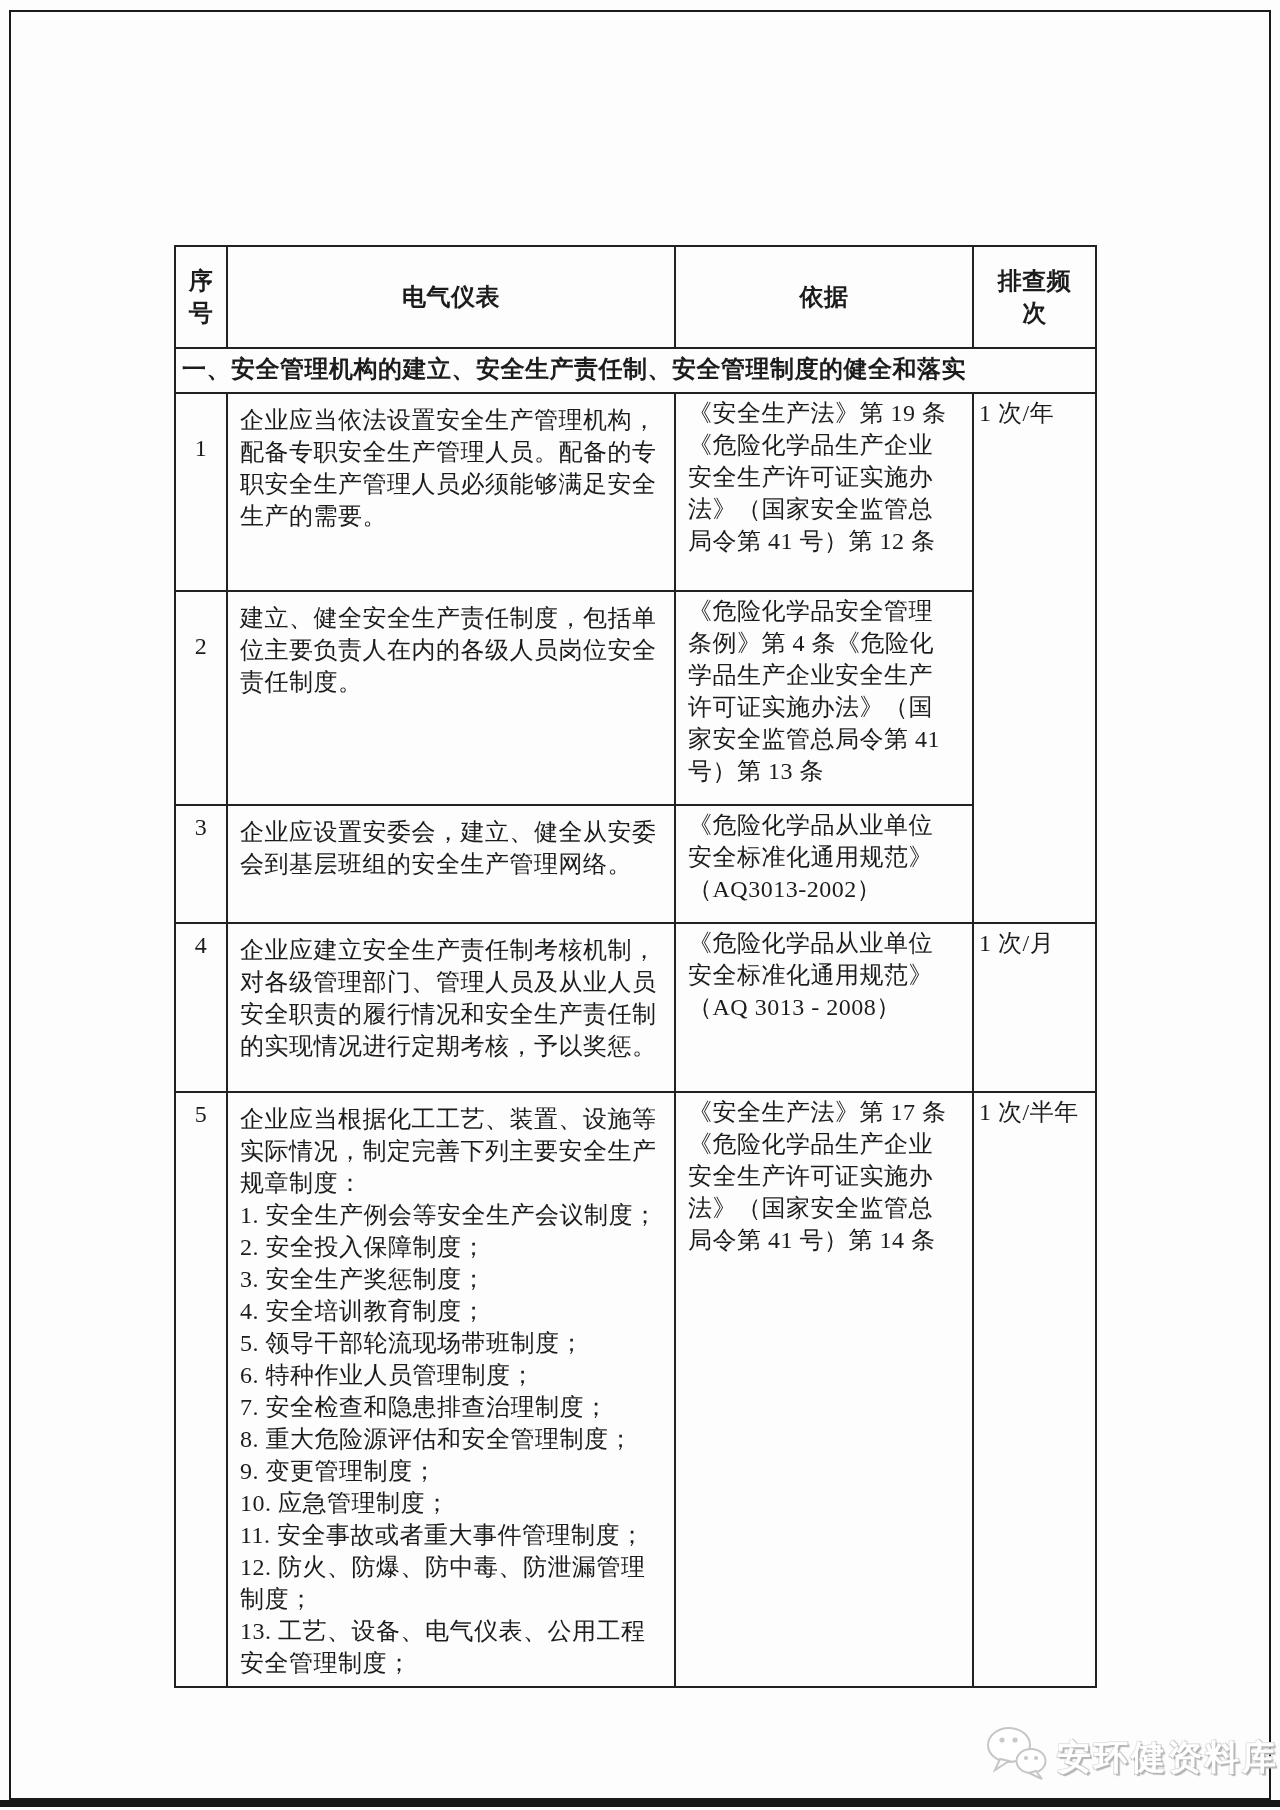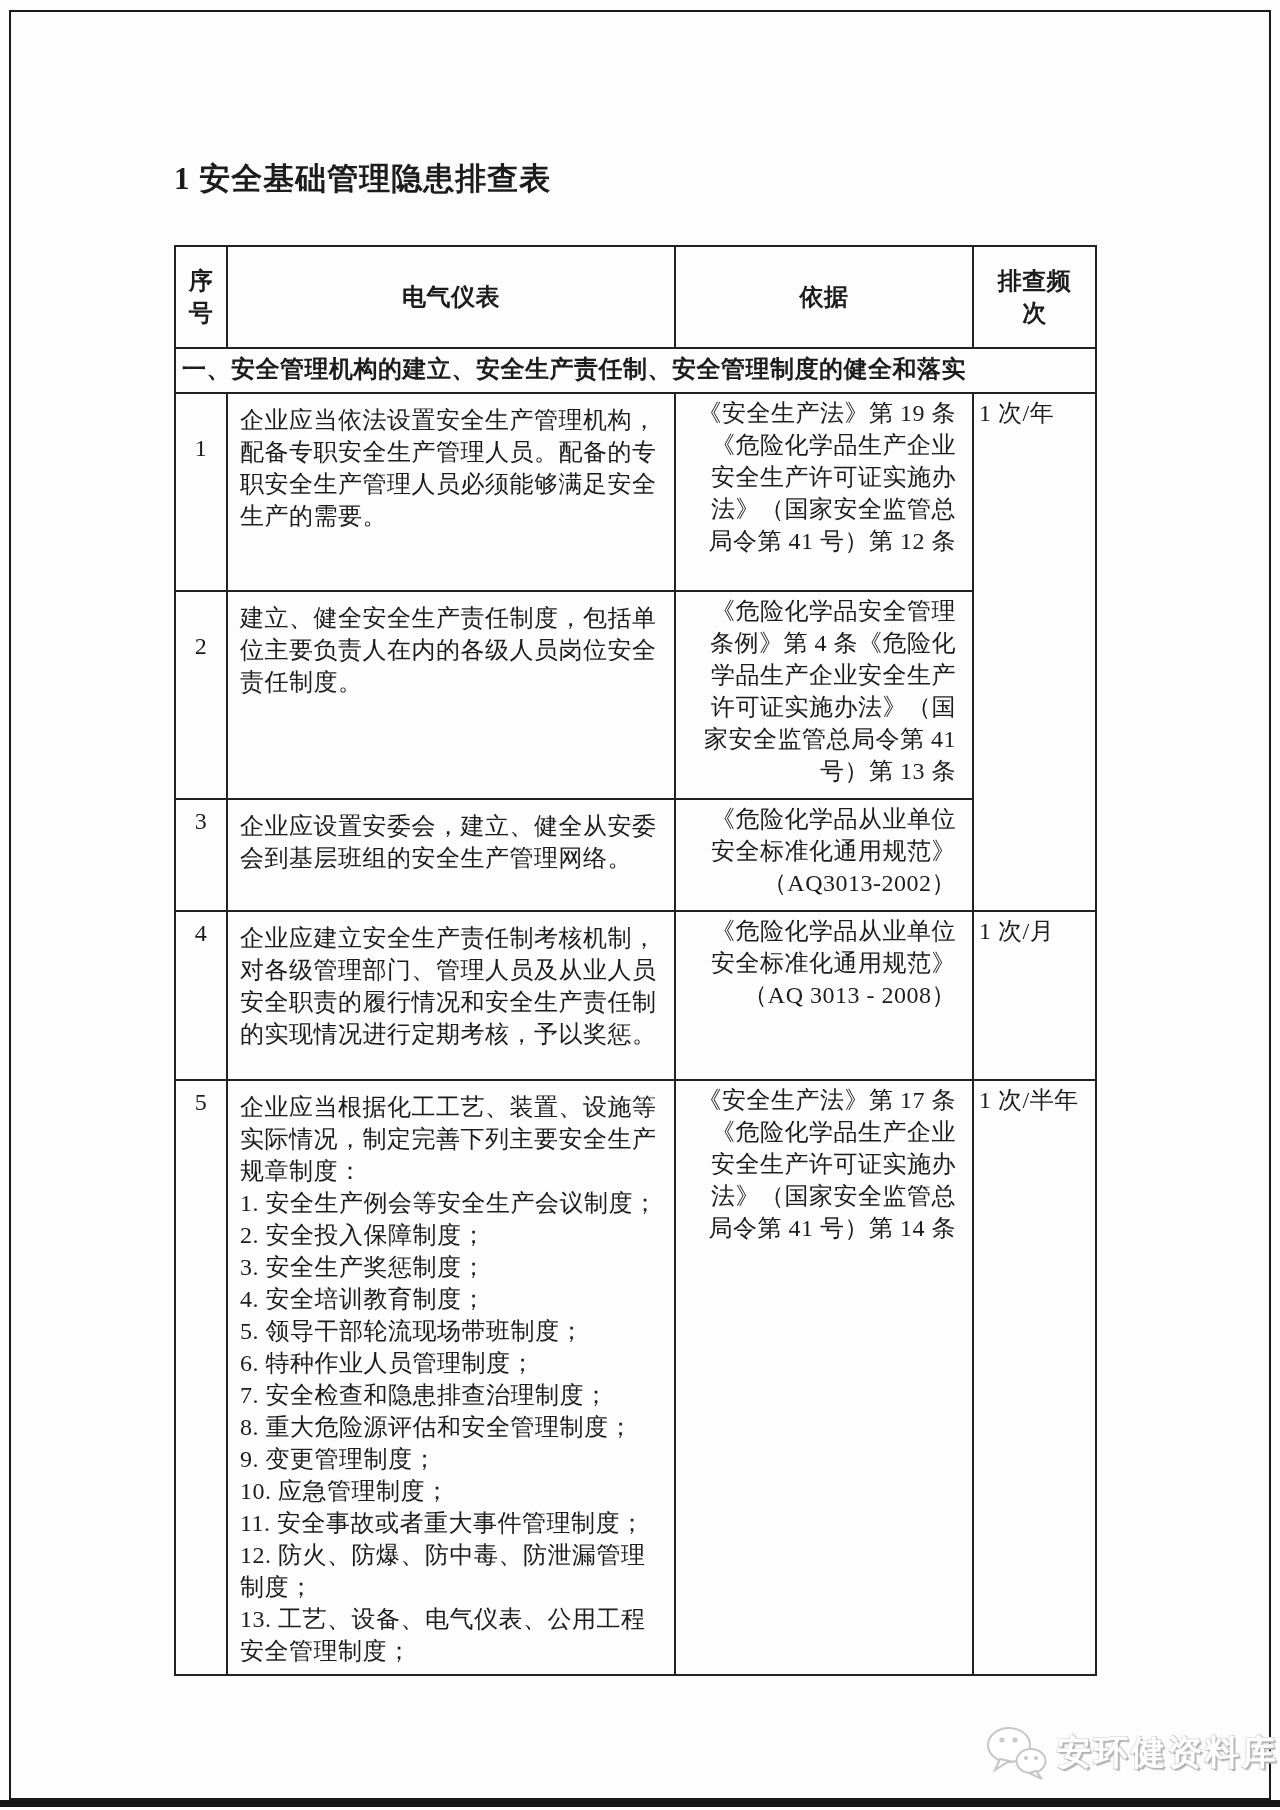--- a/index.html
+++ b/index.html
@@ -81,7 +81,6 @@
   <div class="frame"></div>
   <div class="bottom-bar"></div>
 
-  <h1 class="title">1 安全基础管理隐患排查表</h1>
 
   <table class="main">
     <colgroup>

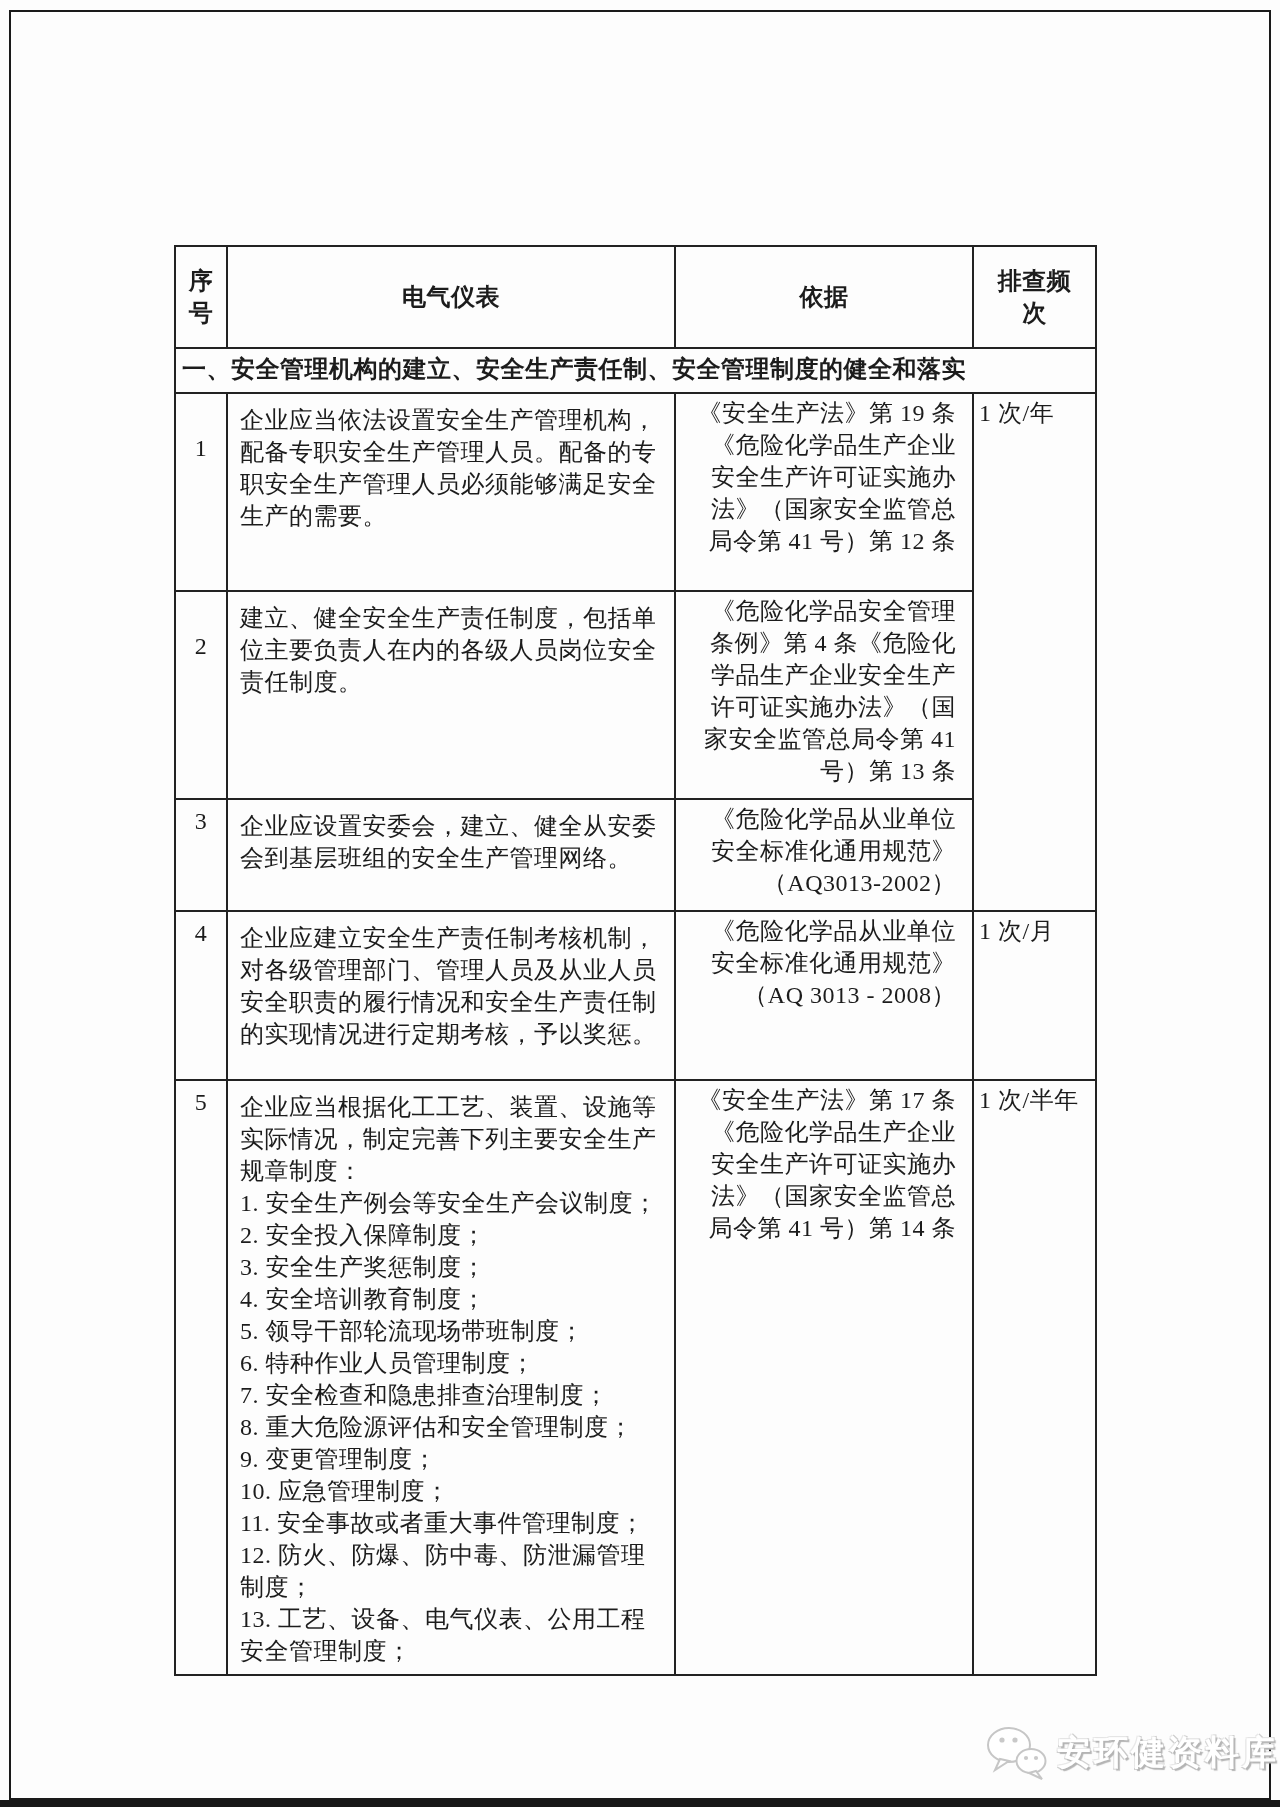--- a/index.html
+++ b/index.html
@@ -55,7 +55,7 @@
   .cell-no { text-align:center; padding-top:5px; }
   .cell-no.offset { padding-top:38px; }
   .cell-content { padding:10px 8px 3px 12px; white-space:pre-line; }
-  .cell-basis   { padding:3px 16px 11px 12px; white-space:pre-line;text-align:right; }
+  .cell-basis   { padding:3px 16px 17px 12px; white-space:pre-line; }
   .cell-freq    { padding:3px 2px 3px 5px; white-space:nowrap; }
   .footer {
     position:absolute; left:174px; top:1700px; width:780px;

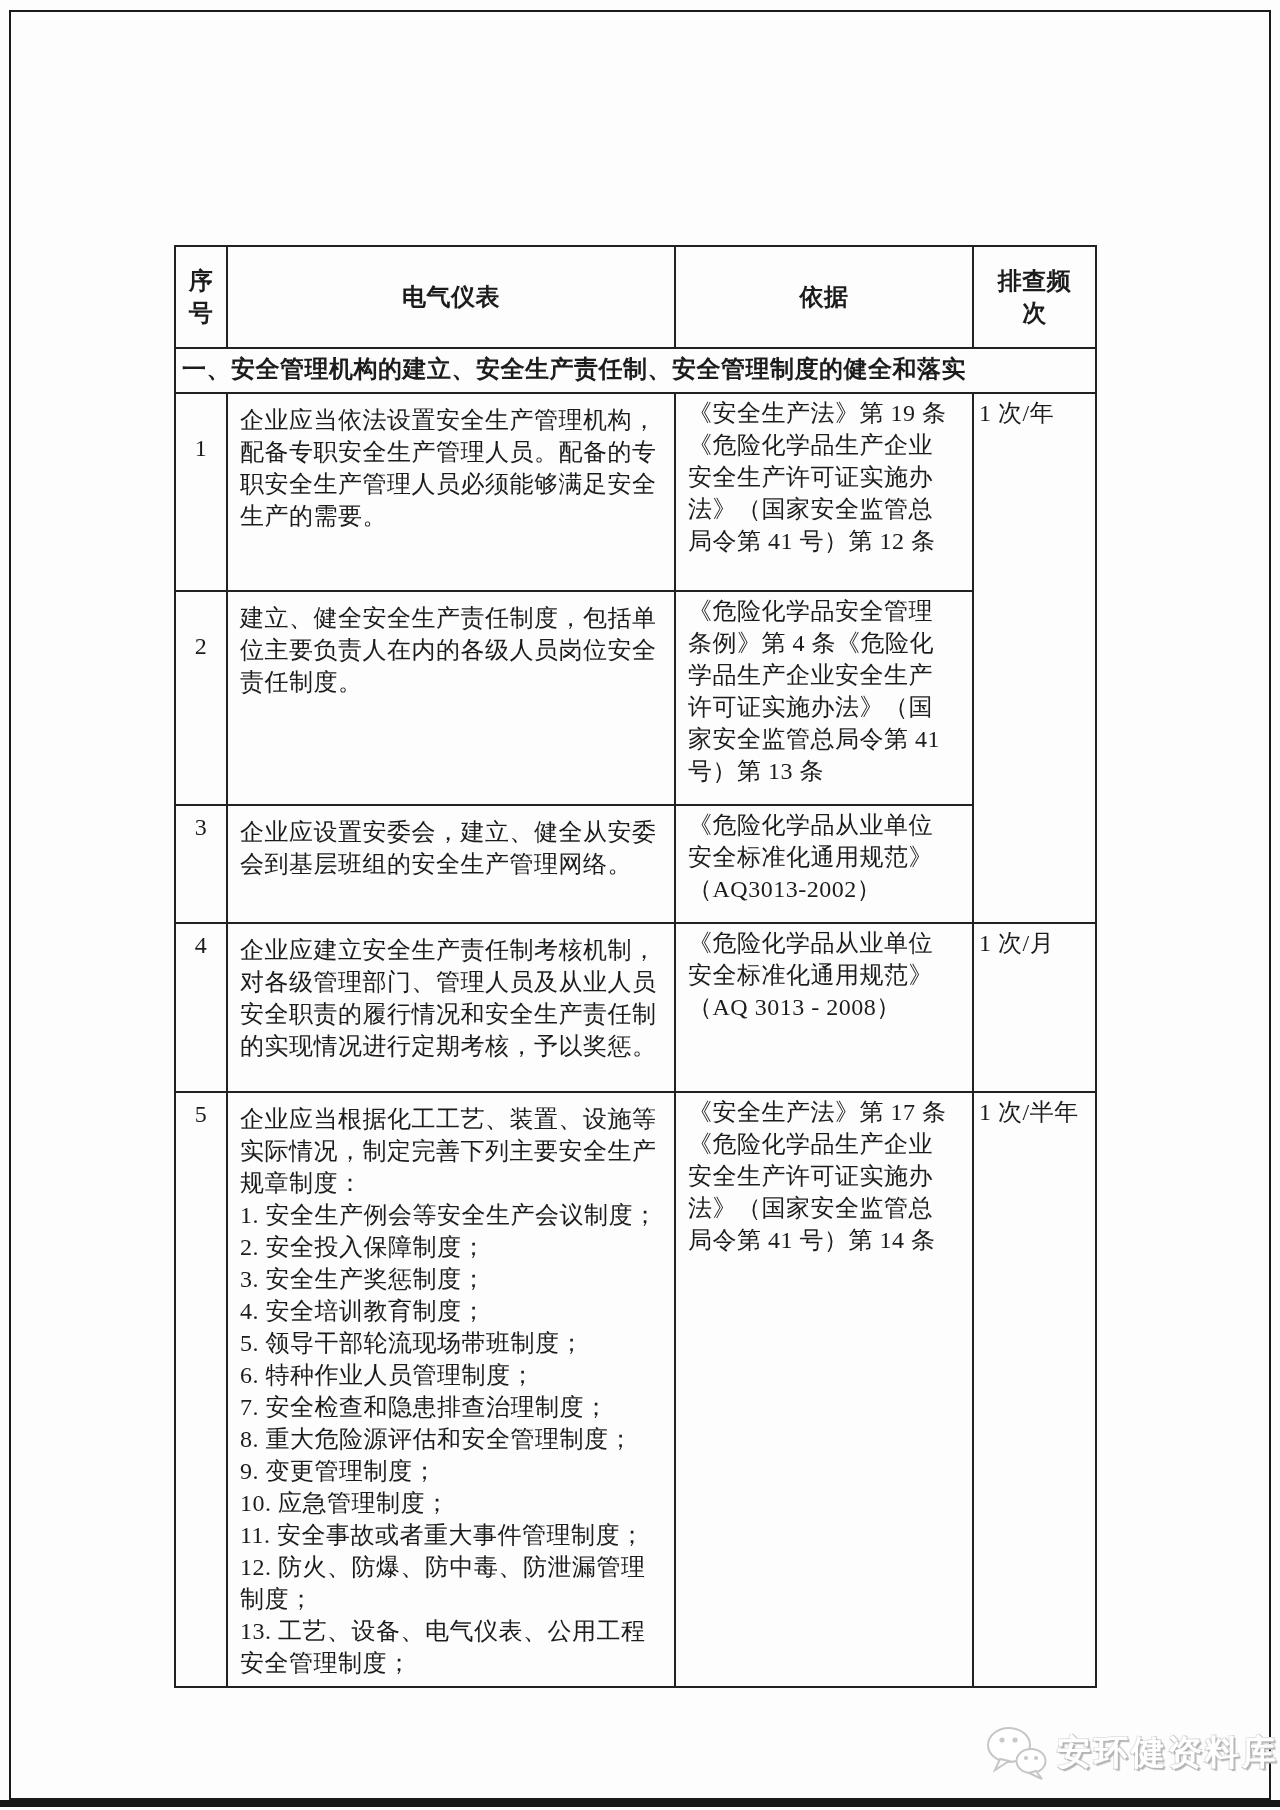--- a/index.html
+++ b/index.html
@@ -63,7 +63,7 @@
   }
   .watermark {
     position:absolute; left:985px; top:1725px;
-    display:flex; align-items:center; gap:8px;
+    display:flex; align-items:flex-end; gap:8px;
   }
   .wm-text {
     font-size:34px; font-weight:bold; letter-spacing:3px;

